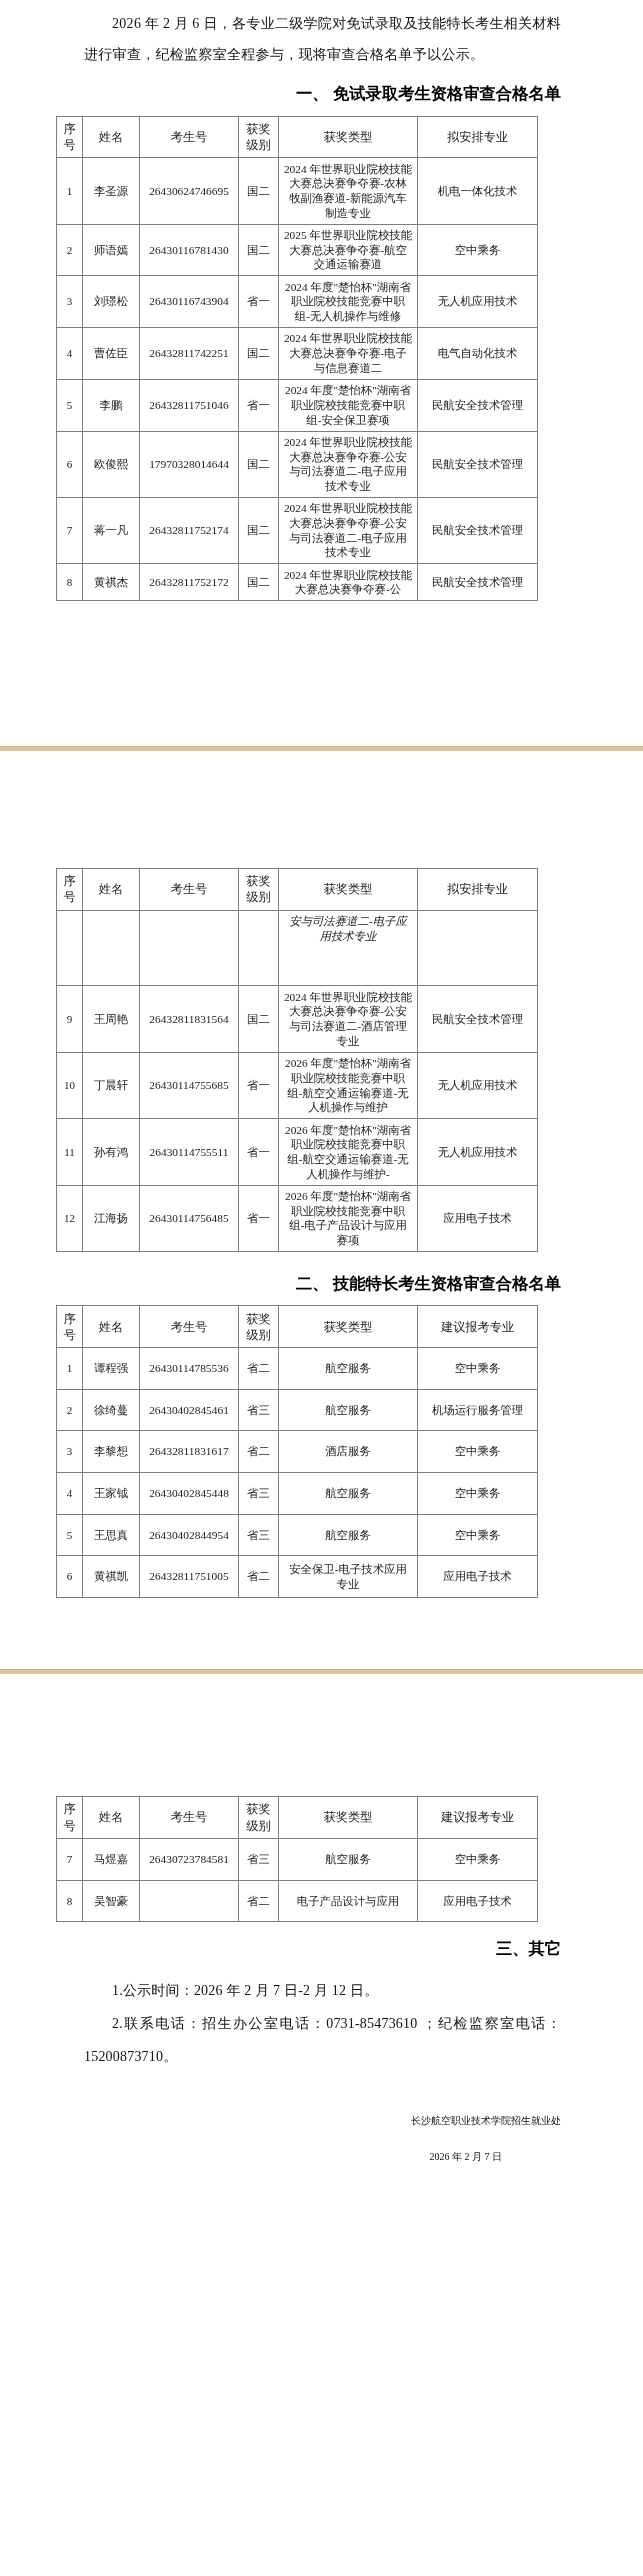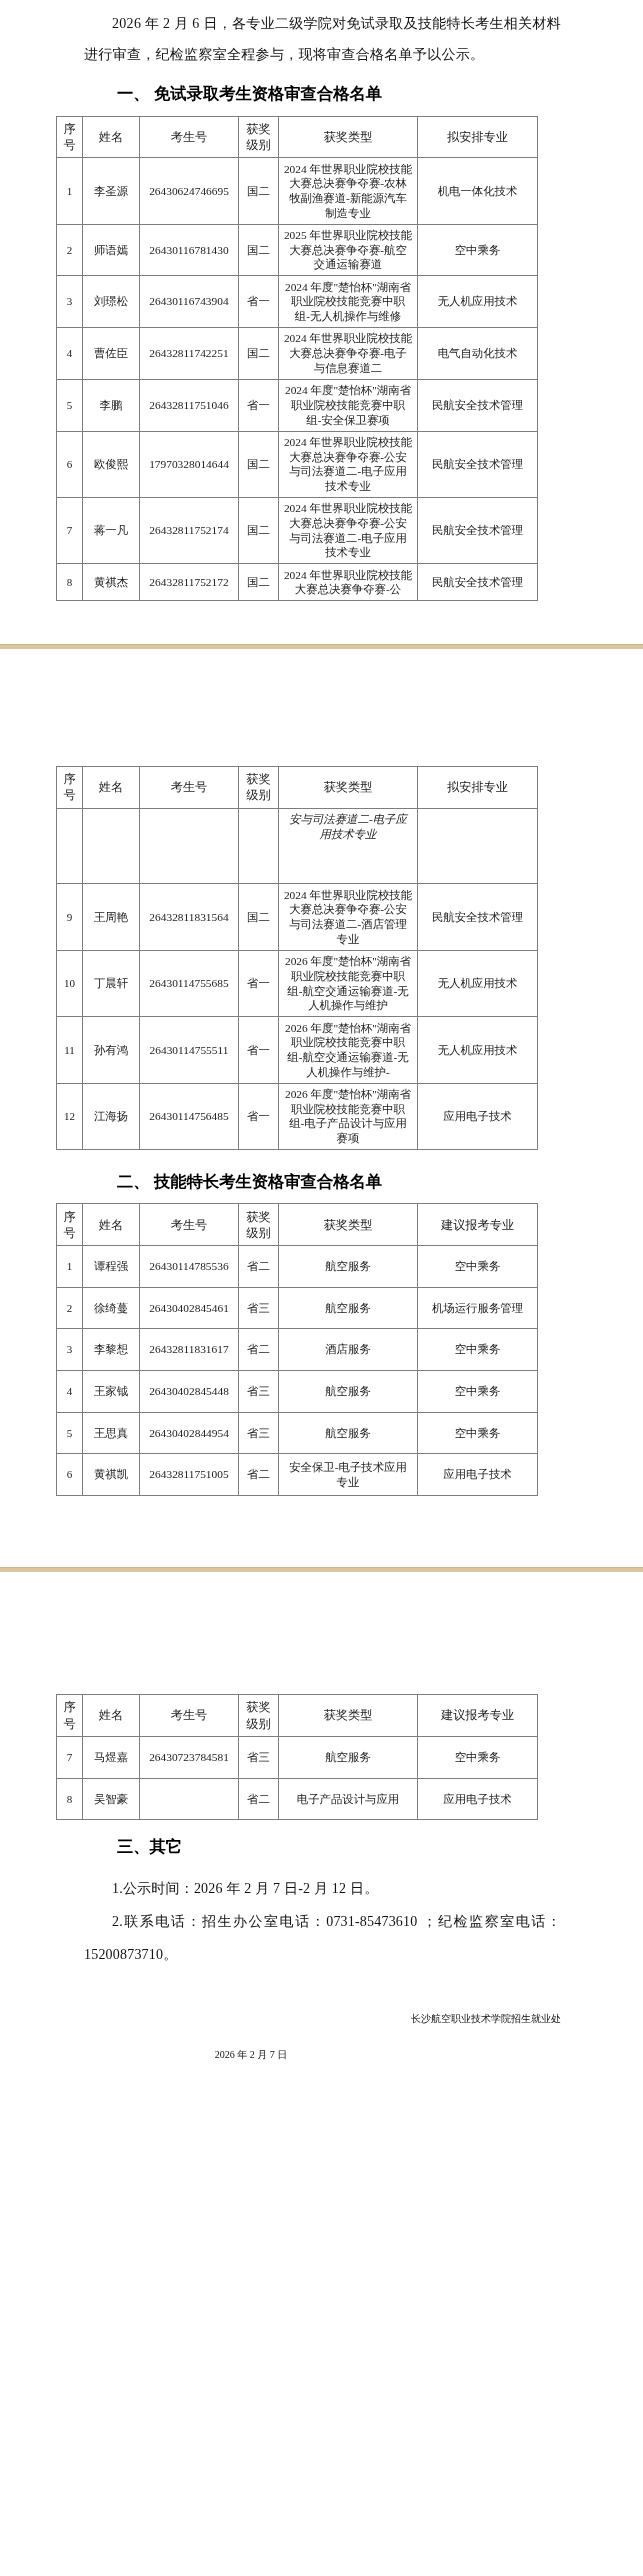--- a/index.html
+++ b/index.html
@@ -9,7 +9,7 @@
     -webkit-font-smoothing:antialiased;
   }
   .page { position:relative; overflow:hidden; }
-  #page1 { height:644px; }
+  #page1 { height:746px; }
   #page2 { height:918px; }
   #page3 { height:904px; }
   .sep { height:4.1px; background:#d9c49e; border-top:0.8px solid #cdb58a; }

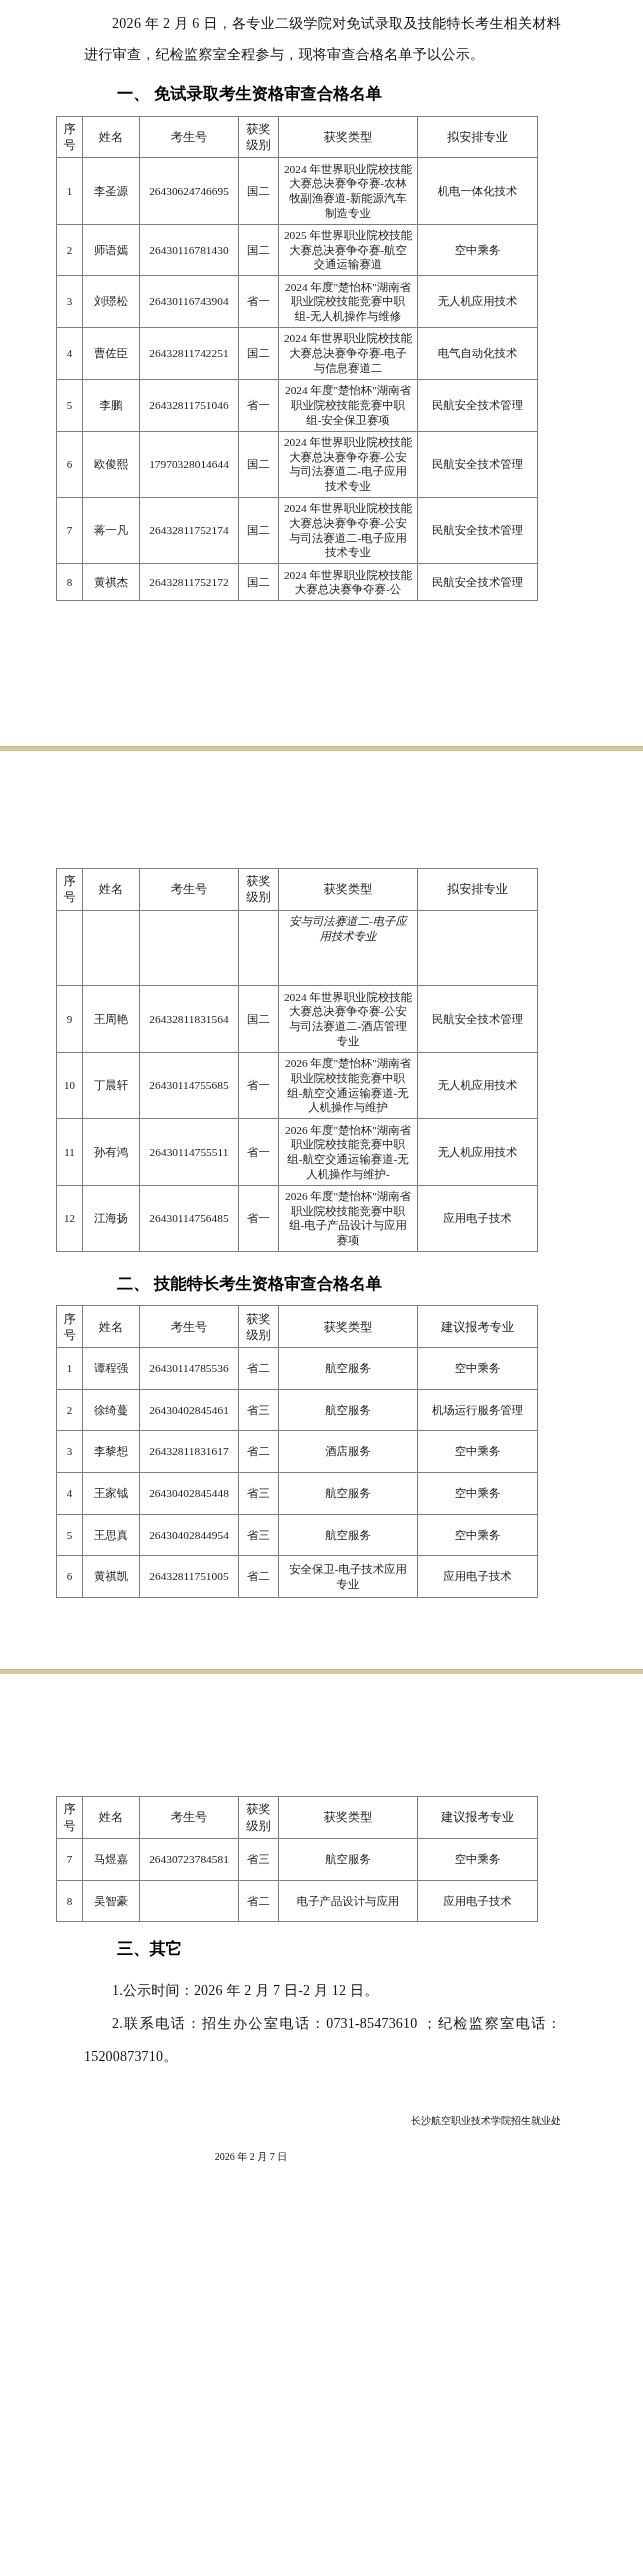--- a/index.html
+++ b/index.html
@@ -21,7 +21,7 @@
   h2.sec {
     margin:13px 82px 0 84px; padding-left:33px;
     font-family:"Liberation Sans","DejaVu Sans",sans-serif;
-    font-size:16.3px; font-weight:bold; color:#000; line-height:21px;
+    font-size:16.3px; font-weight:bold; color:#000; line-height:21px;text-align:right;
   }
 
   table.doc {

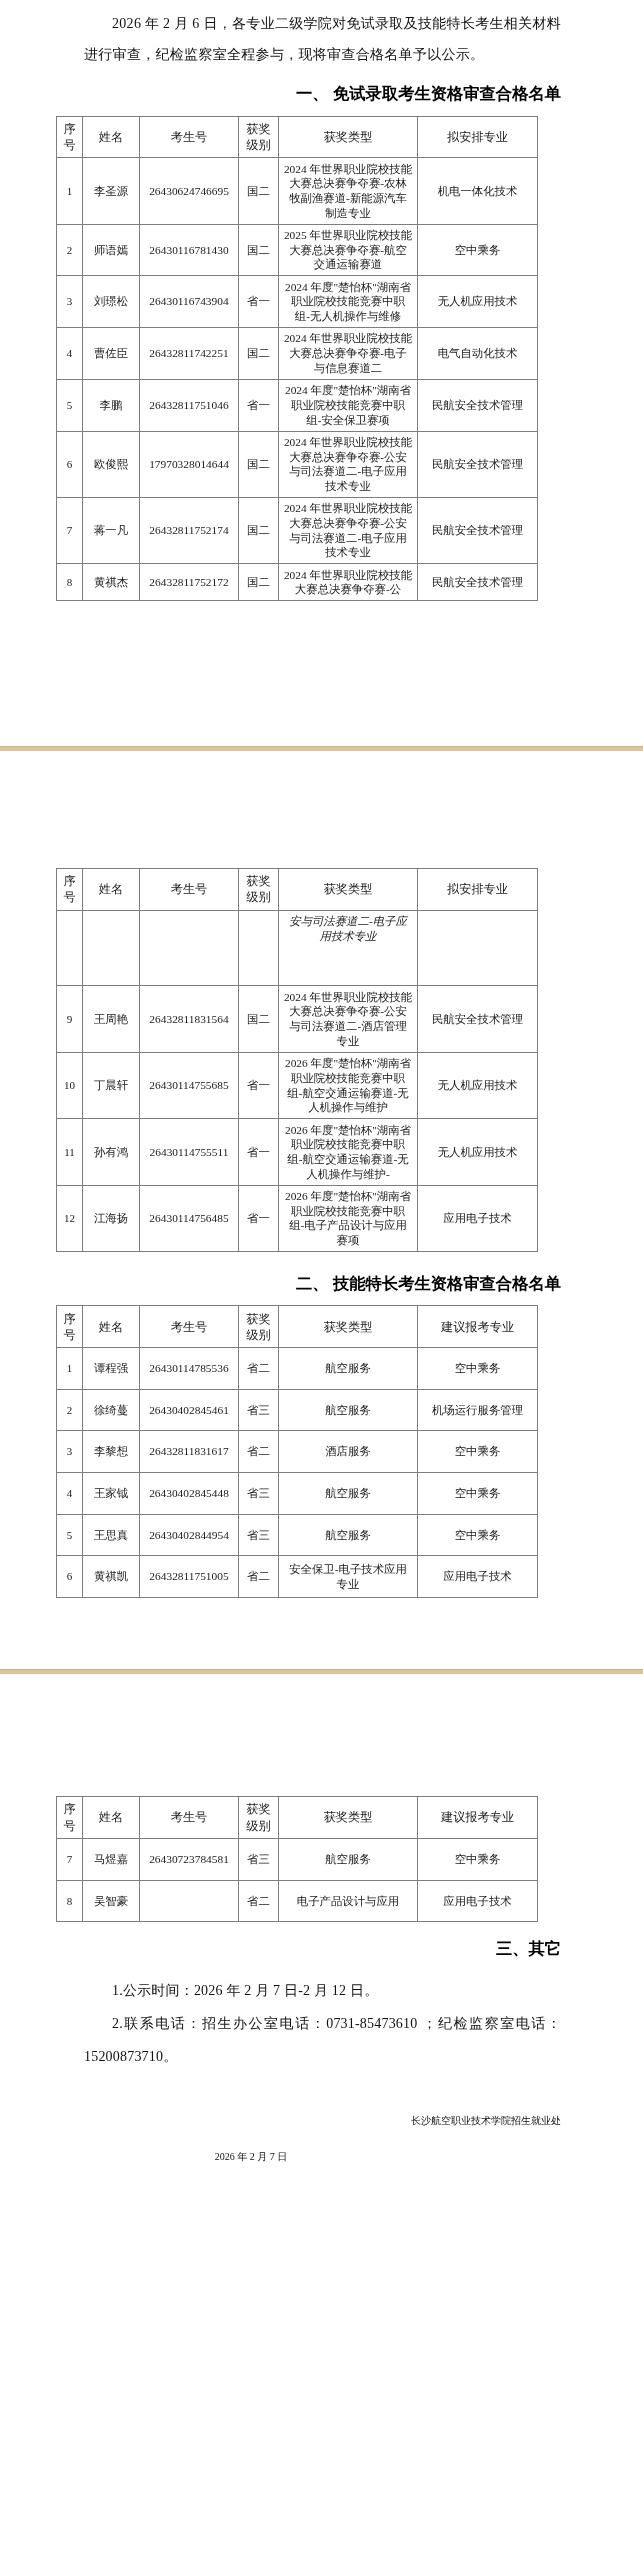--- a/index.html
+++ b/index.html
@@ -55,7 +55,7 @@
   .item.first { margin-top:14.7px; }
   .footer { margin:37px 82px 0 0; text-align:right; font-size:10px; color:#111; }
   .footer .org { line-height:21px; }
-  .footer .date { margin-top:14.7px; padding-right:59px; line-height:21px;text-align:center; }
+  .footer .date { margin-top:14.7px; padding-right:59px; line-height:21px; }
 </style>
 </head>
 <body>

